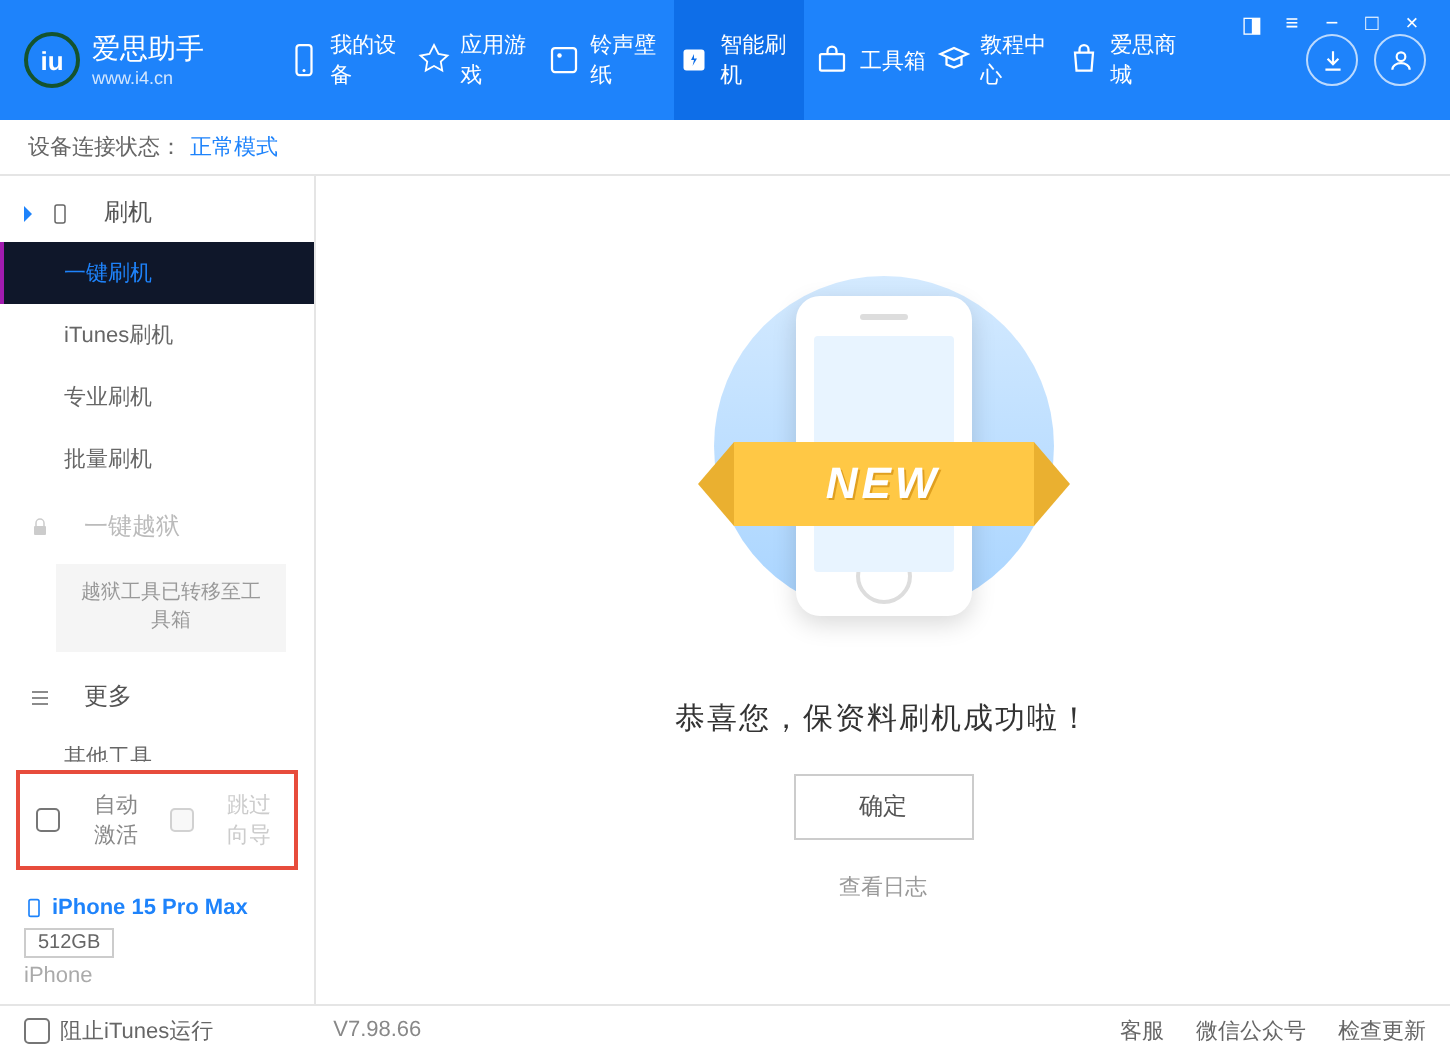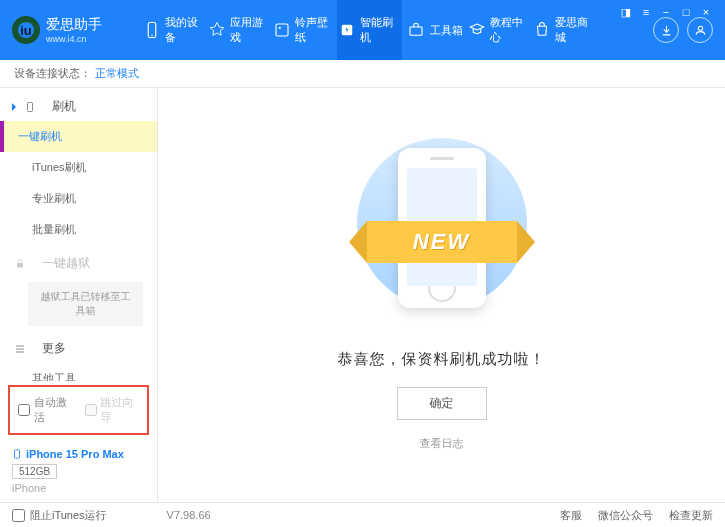--- a/index.html
+++ b/index.html
@@ -6,7 +6,7 @@
 body{width:725px;height:527px;background:#fff;font-size:12px;color:#333;overflow:hidden}
 .header{height:60px;background:#1e83fb;display:flex;align-items:center;padding:0 12px}
 .logo-area{display:flex;align-items:center;gap:6px;width:130px}
-.logo-circle{width:28px;height:28px;border:6px solid #14532d;border-radius:50%;display:flex;align-items:center;justify-content:center;color:#0f172a;font-weight:bold;font-size:13px}
+.logo-circle{width:28px;height:28px;border:2px solid #14532d;border-radius:50%;display:flex;align-items:center;justify-content:center;color:#ffffff;font-weight:bold;font-size:13px}
 .logo-txt{color:#fff}
 .logo-txt .t1{font-size:14px;font-weight:normal}
 .logo-txt .t2{font-size:9px;opacity:.8}

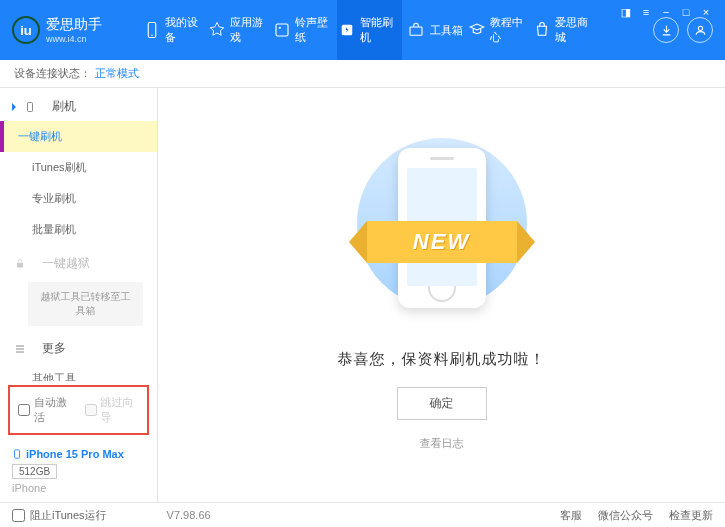--- a/index.html
+++ b/index.html
@@ -28,7 +28,7 @@
 .sb-section{padding:10px 14px 6px;font-size:12px;color:#555;display:flex;align-items:center;gap:16px;cursor:pointer}
 .sb-section svg{fill:#666;width:12px;height:12px}
 .sb-item{padding:8px 14px 8px 32px;font-size:11px;color:#666;cursor:pointer}
-.sb-item.active{background:#fef9c3;color:#1e83fb;border-left:4px solid #a21caf;padding-left:14px}
+.sb-item.active{background:#0f172a;color:#1e83fb;border-left:2px solid #a21caf;padding-left:30px}
 .sb-note{background:#f5f5f5;margin:4px 14px 4px 28px;padding:8px;font-size:10px;color:#999;text-align:center;line-height:1.4}
 .sb-checks{border:2px solid #e74c3c;margin:4px 8px;padding:8px;display:flex;gap:12px;font-size:11px;color:#888}
 .chk{display:flex;align-items:center;gap:4px}

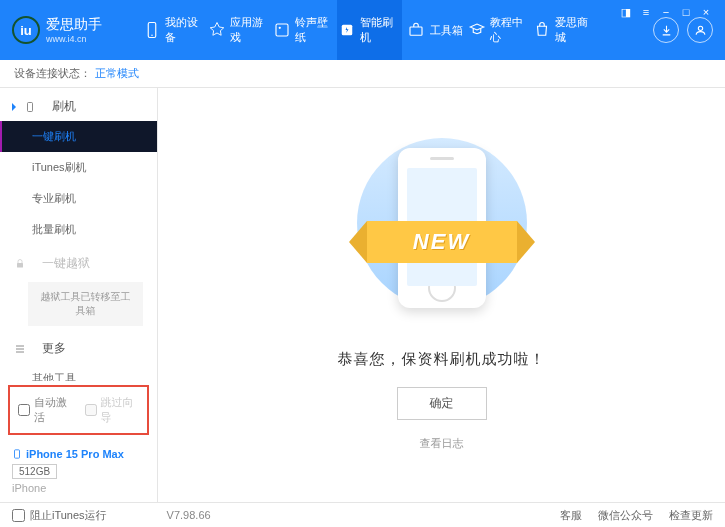--- a/index.html
+++ b/index.html
@@ -31,7 +31,7 @@
 .sb-item.active{background:#0f172a;color:#1e83fb;border-left:2px solid #a21caf;padding-left:30px}
 .sb-note{background:#f5f5f5;margin:4px 14px 4px 28px;padding:8px;font-size:10px;color:#999;text-align:center;line-height:1.4}
 .sb-checks{border:2px solid #e74c3c;margin:4px 8px;padding:8px;display:flex;gap:12px;font-size:11px;color:#888}
-.chk{display:flex;align-items:center;gap:4px}
+.chk{display:flex;align-items:center;gap:17px}
 .chk input{width:12px;height:12px}
 .device-info{padding:8px 12px;font-size:11px}
 .device-info .dn{color:#1e83fb;font-weight:bold;display:flex;align-items:center;gap:4px}

